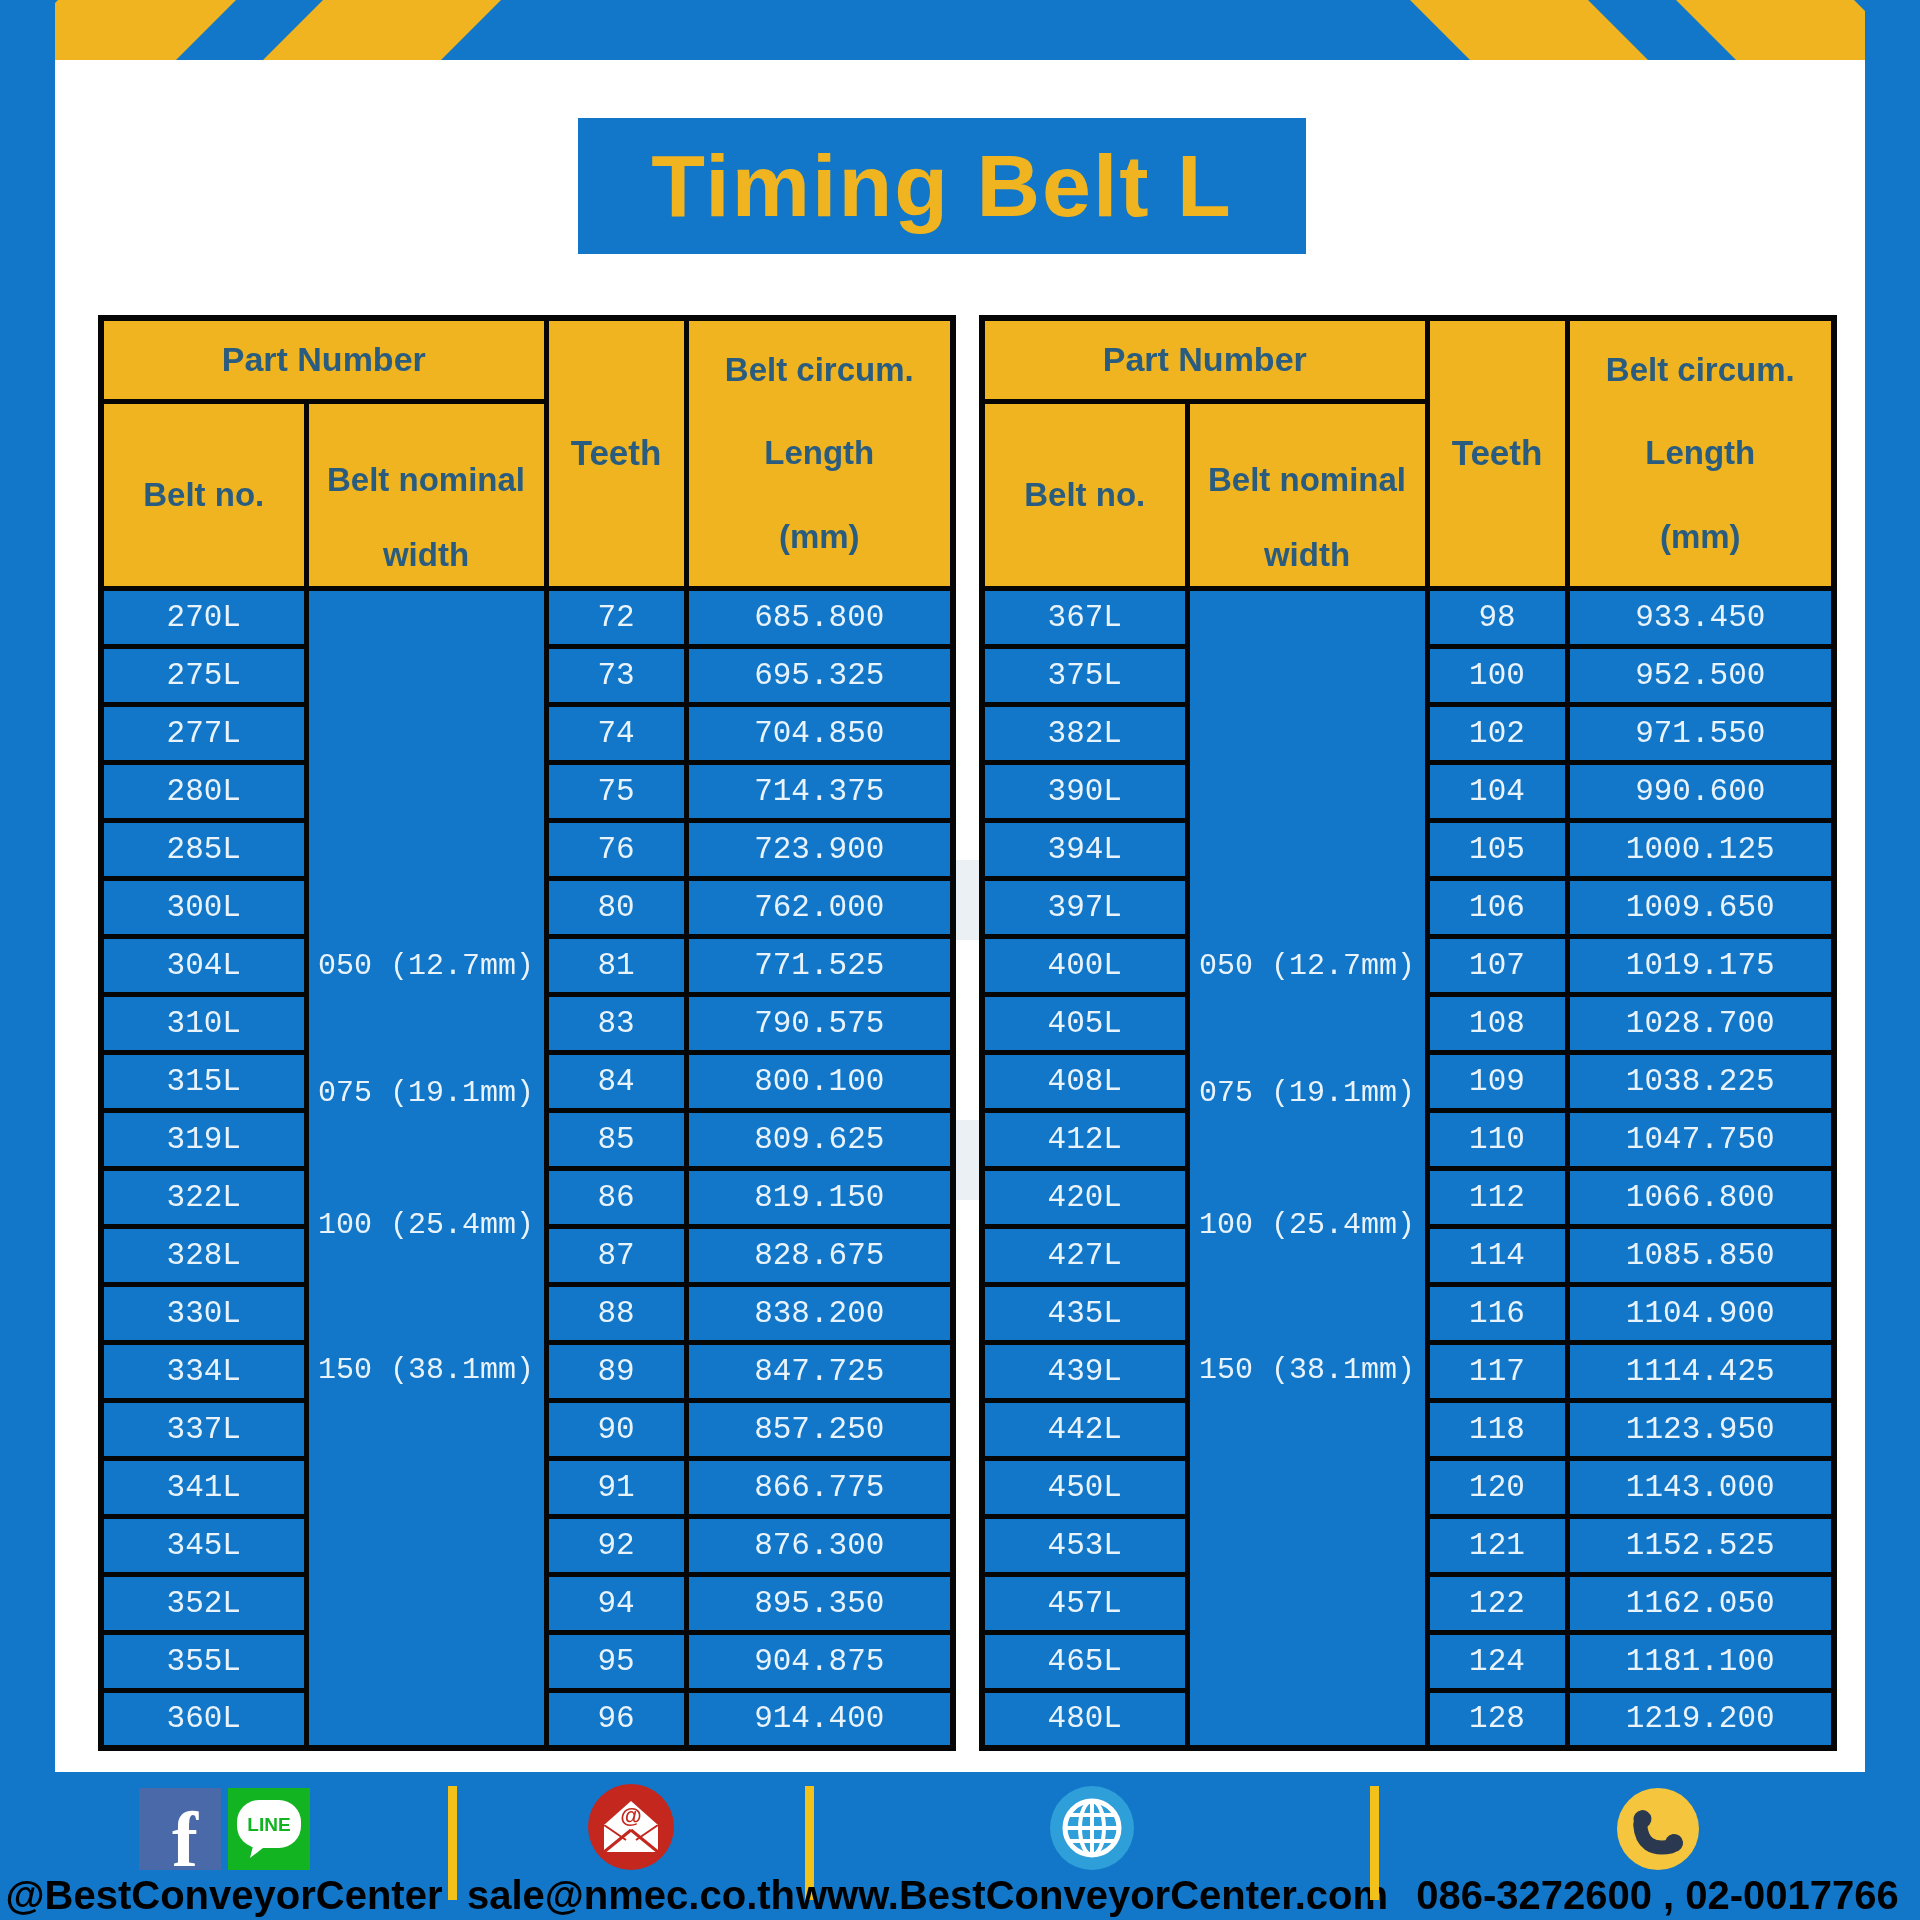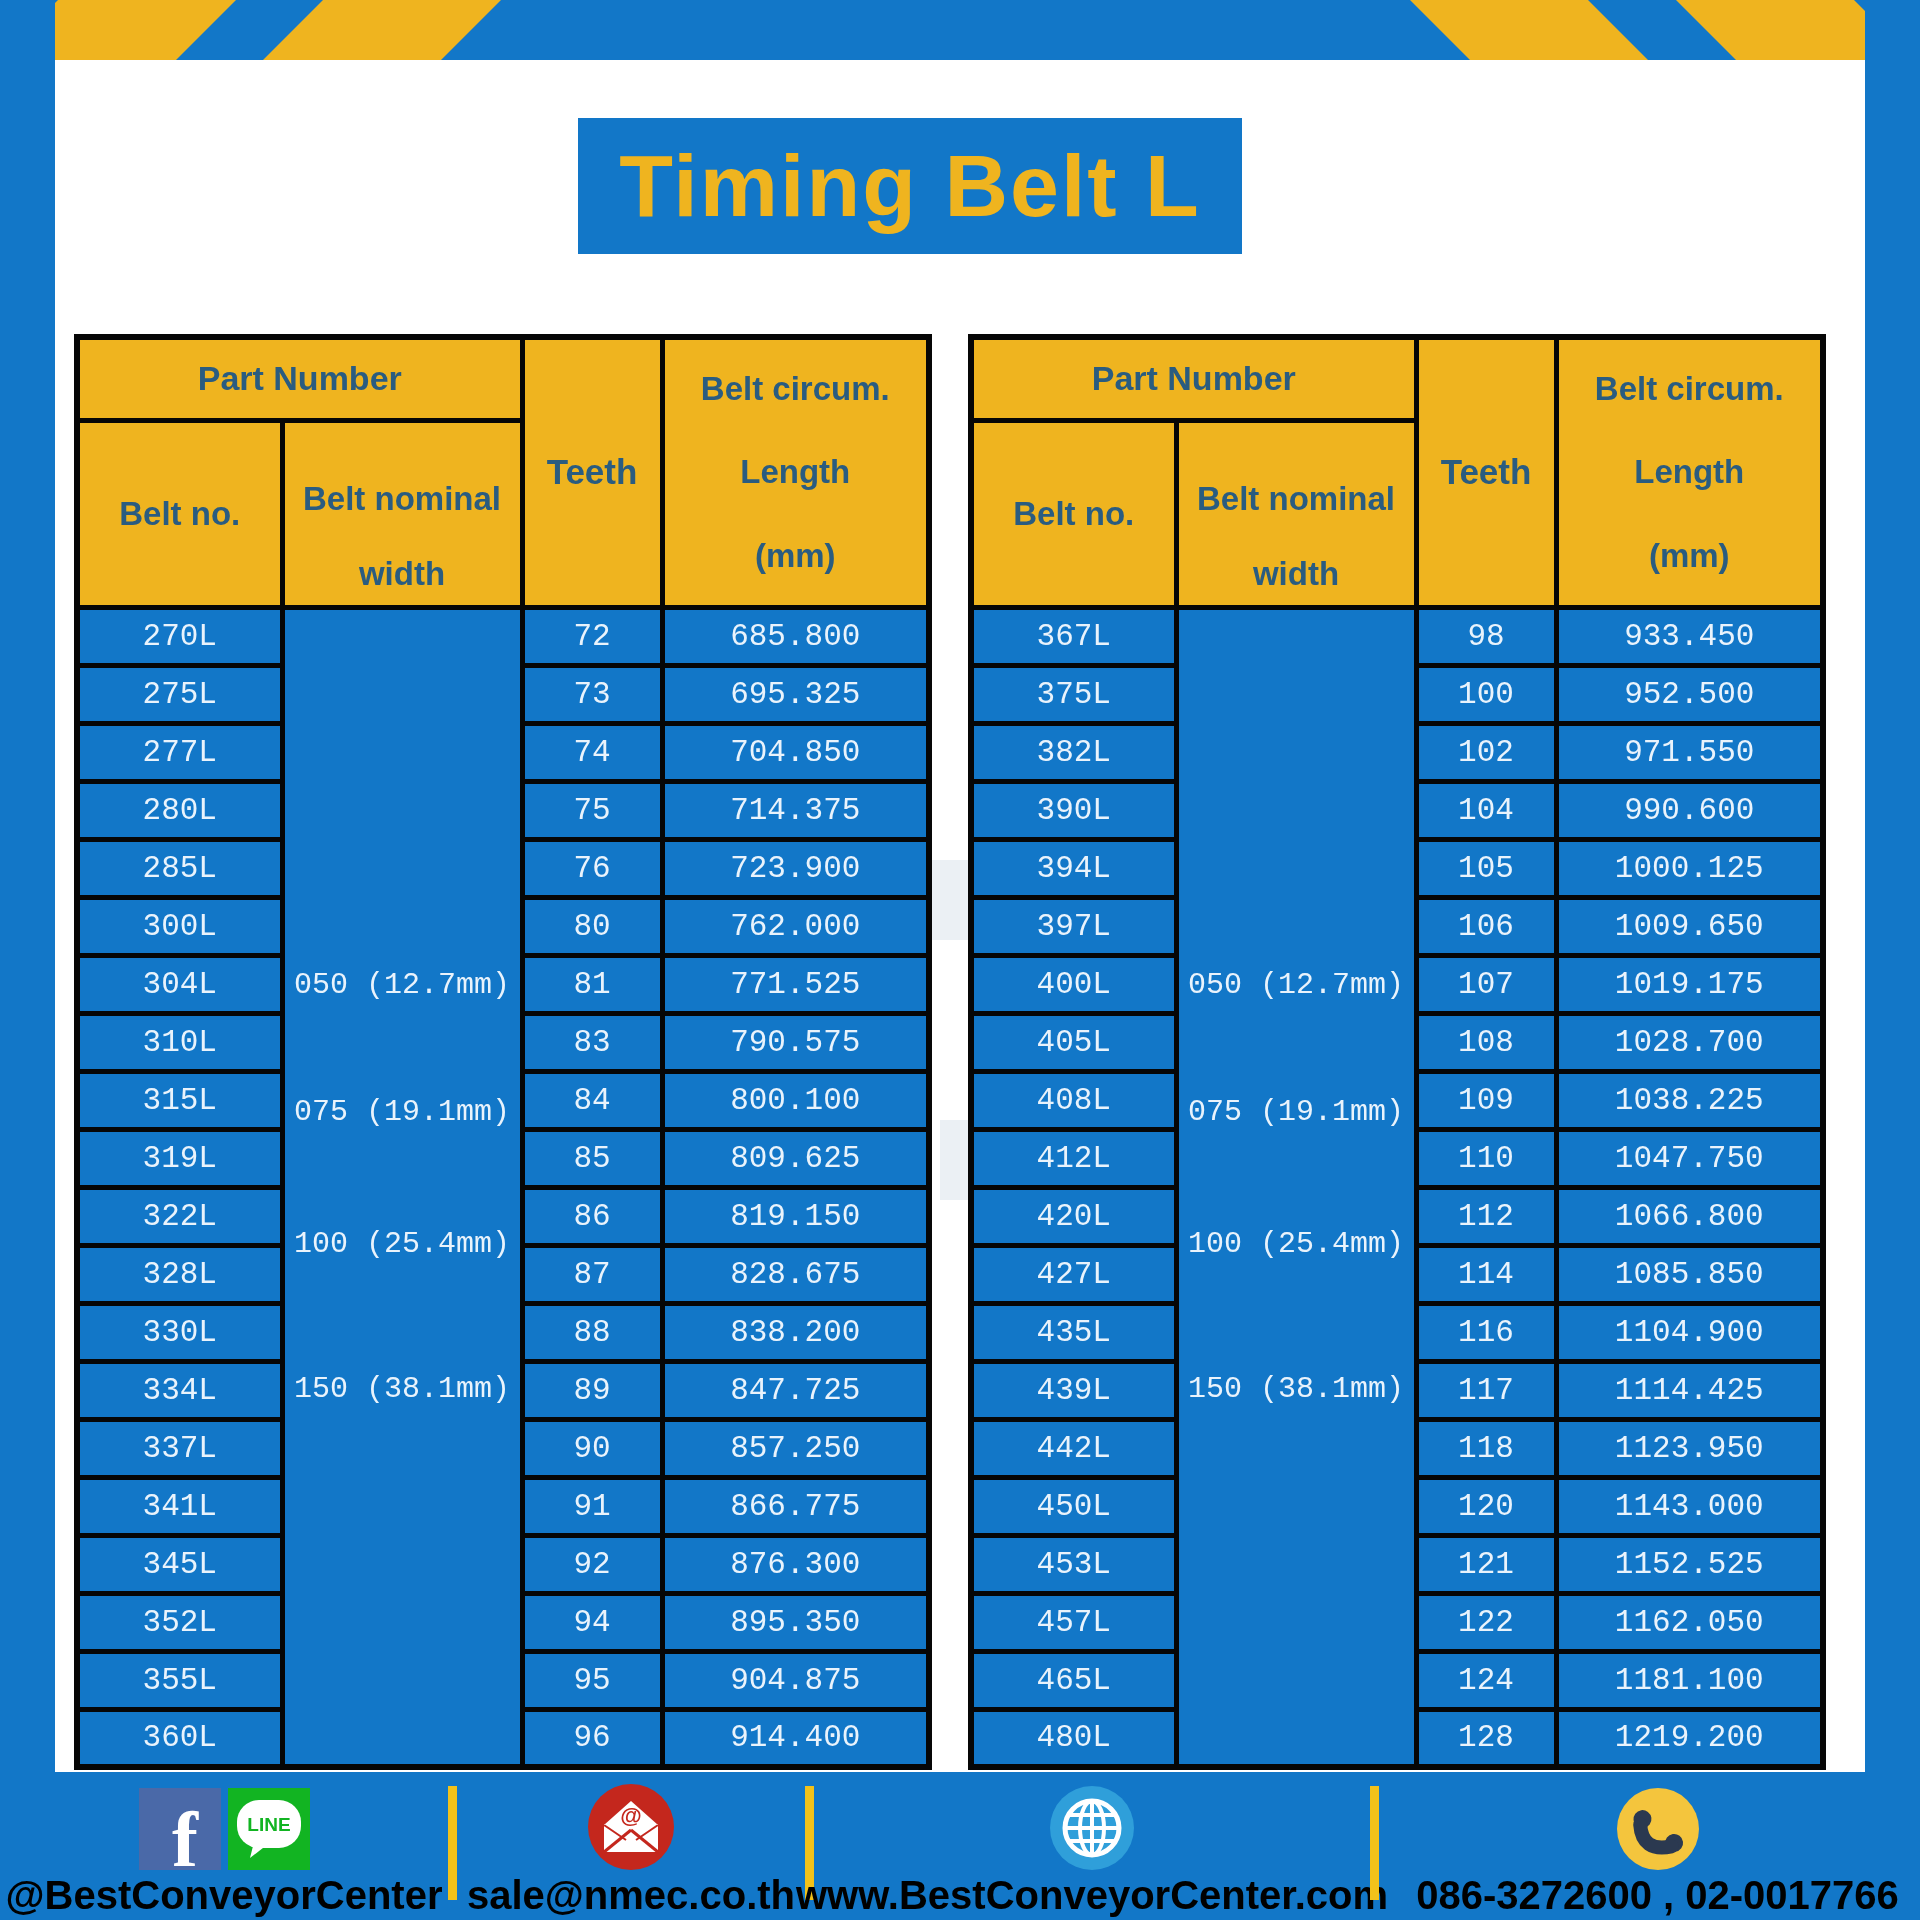--- a/index.html
+++ b/index.html
@@ -17,7 +17,7 @@
   .border-right{position:absolute;right:0;top:0;width:55px;height:1920px;background:var(--blue,#1277C8);}
   
   .title-box{
-    position:absolute;left:578px;top:118px;width:664px;height:136px;
+    position:absolute;left:578px;top:118px;width:728px;height:136px;
     background:var(--blue,#1277C8);display:flex;align-items:center;justify-content:center;
   }
   .title-box span{

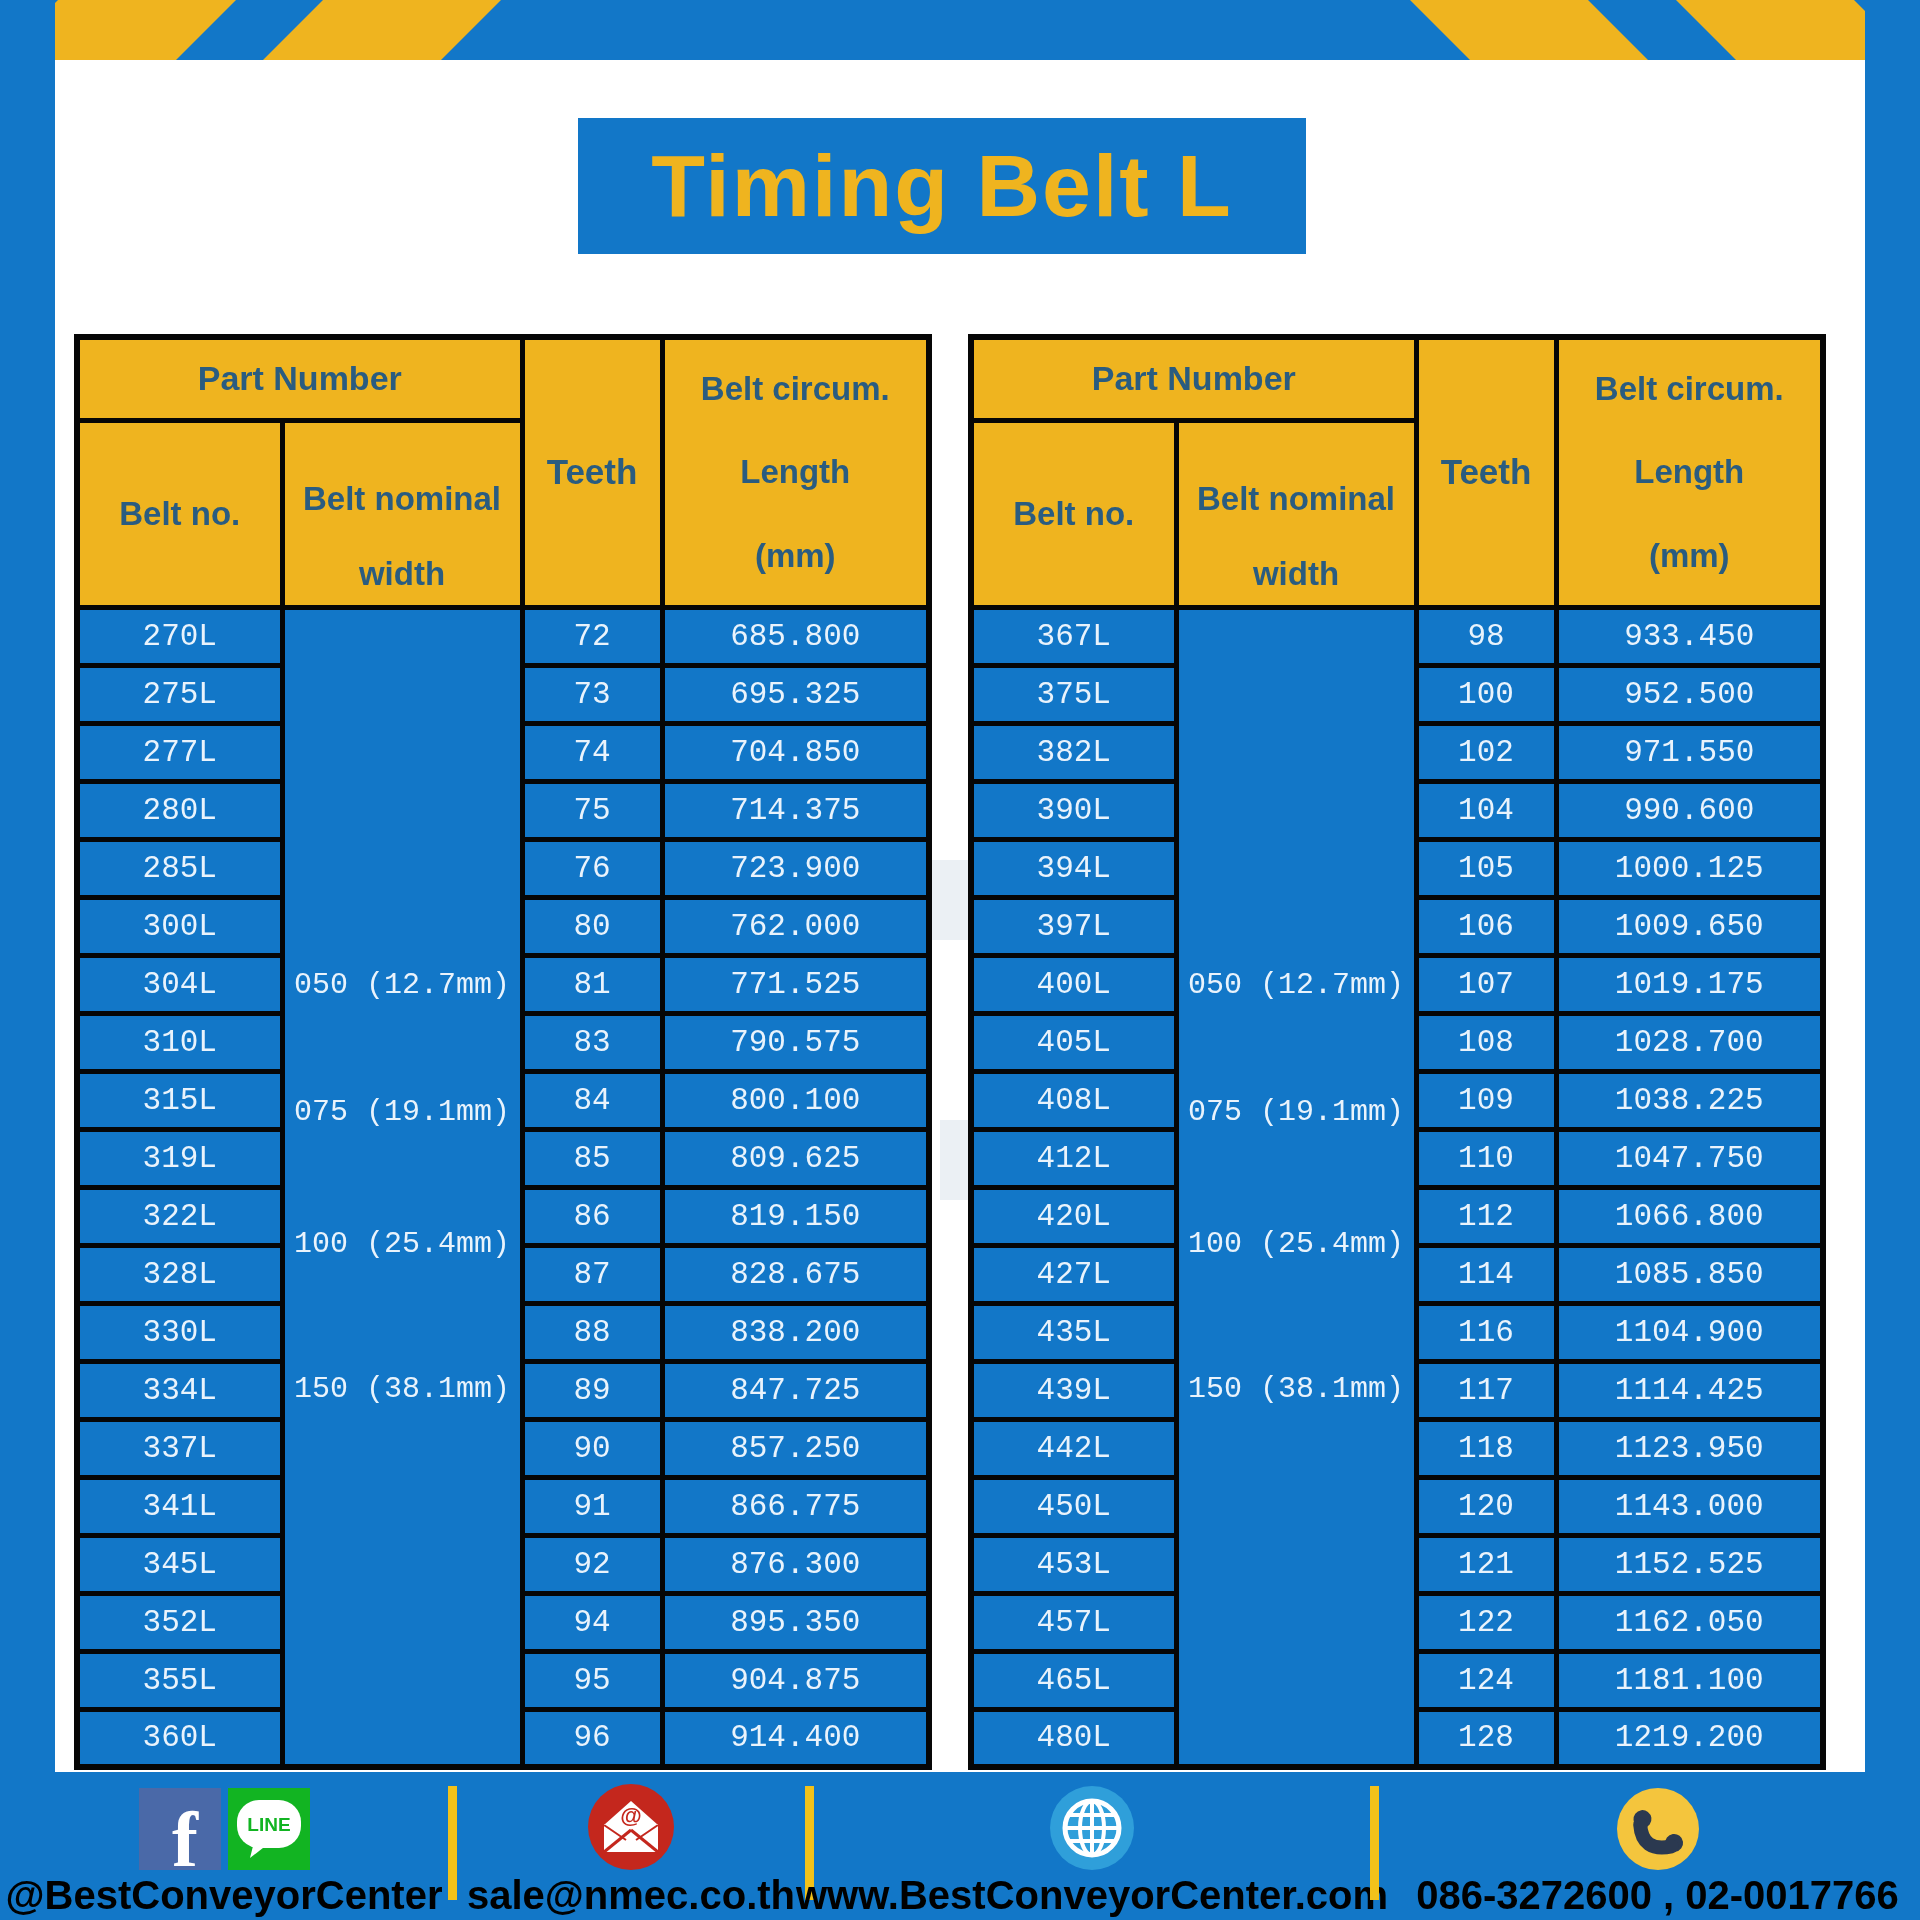--- a/index.html
+++ b/index.html
@@ -26,7 +26,7 @@
   
   .watermark{position:absolute;left:80px;top:560px;pointer-events:none;opacity:0.16;}
   
-  .tables{position:absolute;left:98px;top:334px;width:1728px;display:flex;gap:36px;justify-content:flex-end;}
+  .tables{position:absolute;left:98px;top:315px;width:1728px;display:flex;gap:23px;}
   table.spec{border-collapse:collapse;table-layout:fixed;width:852px;}
   table.spec th, table.spec td{border:5px solid #060606;padding:0;text-align:center;vertical-align:middle;}
   table.spec{border:6px solid #060606;}

